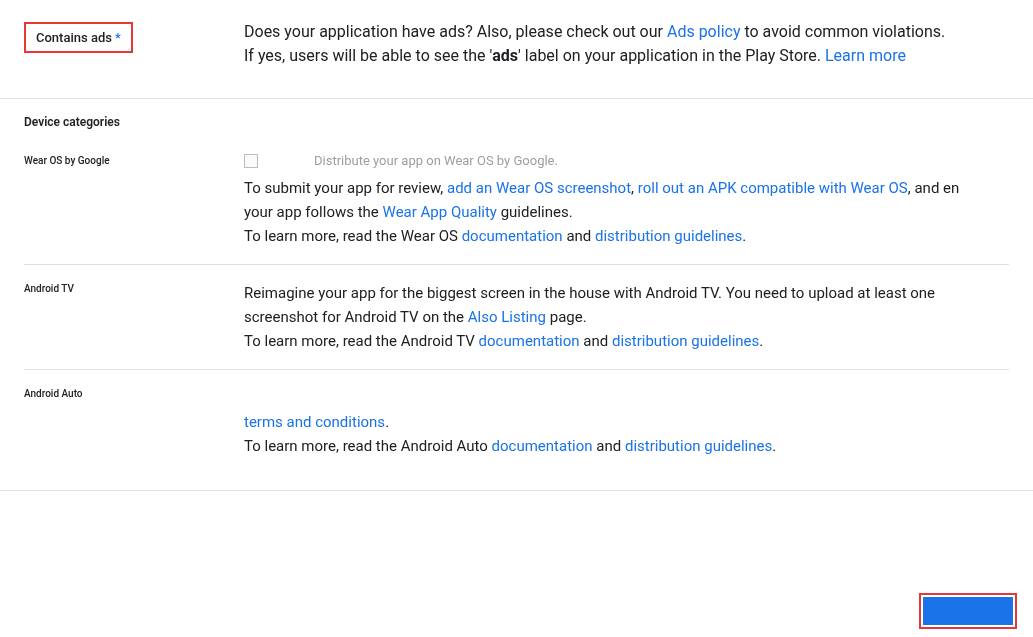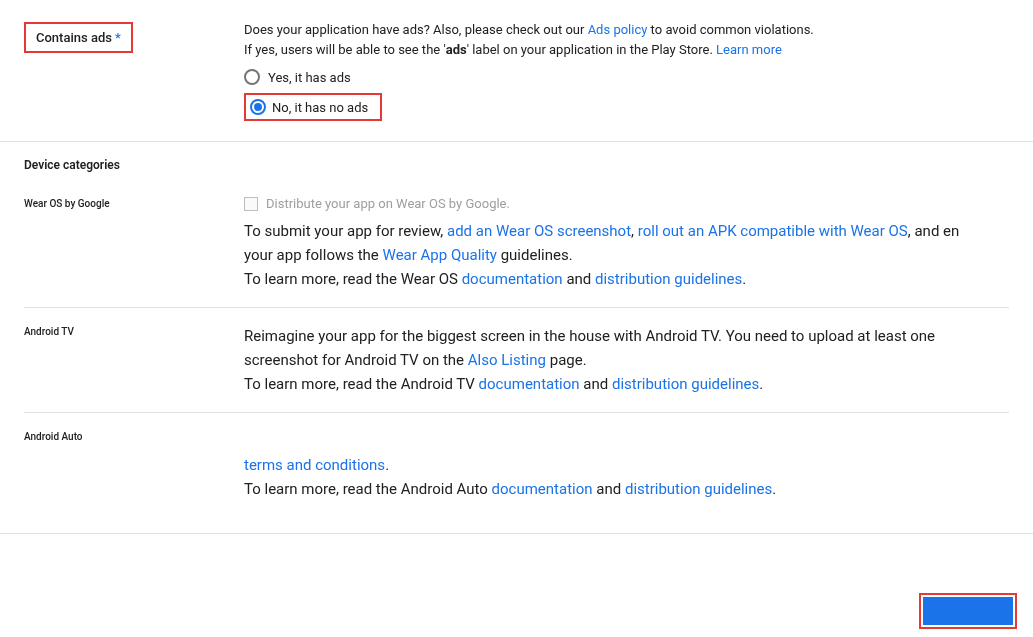--- a/index.html
+++ b/index.html
@@ -54,7 +54,7 @@
     }
 
     .description-text {
-      font-size: 13px;
+      font-size: 16px;
       color: #202124;
       line-height: 1.5;
       margin-bottom: 10px;

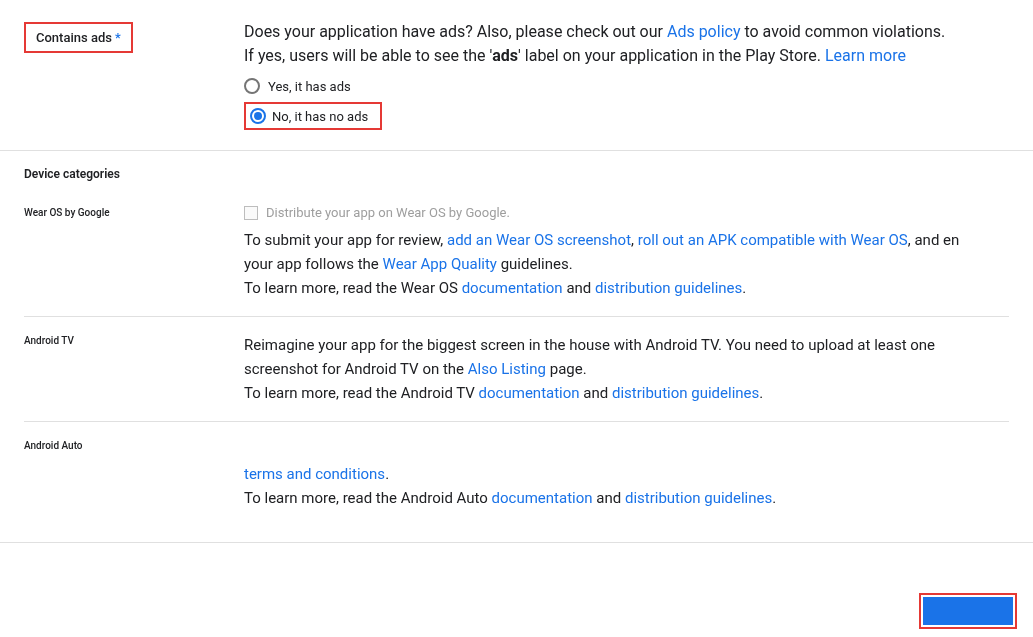--- a/index.html
+++ b/index.html
@@ -211,18 +211,6 @@
           <br>
           <span>If yes, users will be able to see the '</span><strong>ads</strong><span>' label on your application in the Play Store. </span><a class="link">Learn more</a>
         </div>
-        <div class="radio-group">
-          <div class="radio-item">
-            <div class="radio-circle unselected"></div>
-            <span>Yes, it has ads</span>
-          </div>
-          <div class="radio-item">
-            <div class="radio-selected-box">
-              <div class="radio-circle selected"></div>
-              <span>No, it has no ads</span>
-            </div>
-          </div>
-        </div>
       </div>
     </div>
   </div>

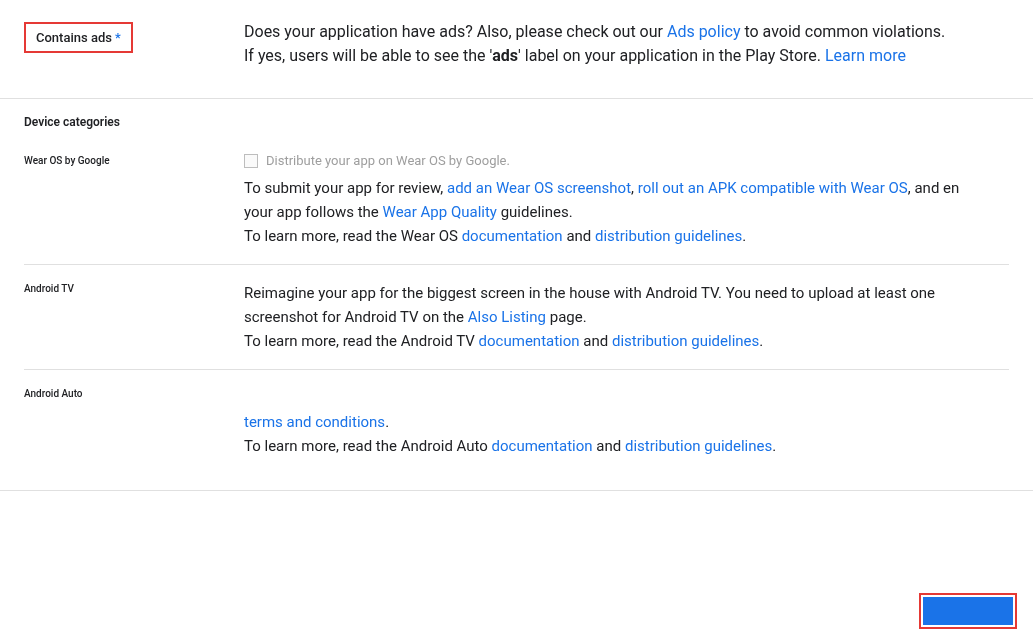--- a/index.html
+++ b/index.html
@@ -164,6 +164,7 @@
     .checkbox-label {
       color: #9e9e9e;
       font-size: 13px;
+      margin-left: 48px;
     }
 
     .device-desc {

